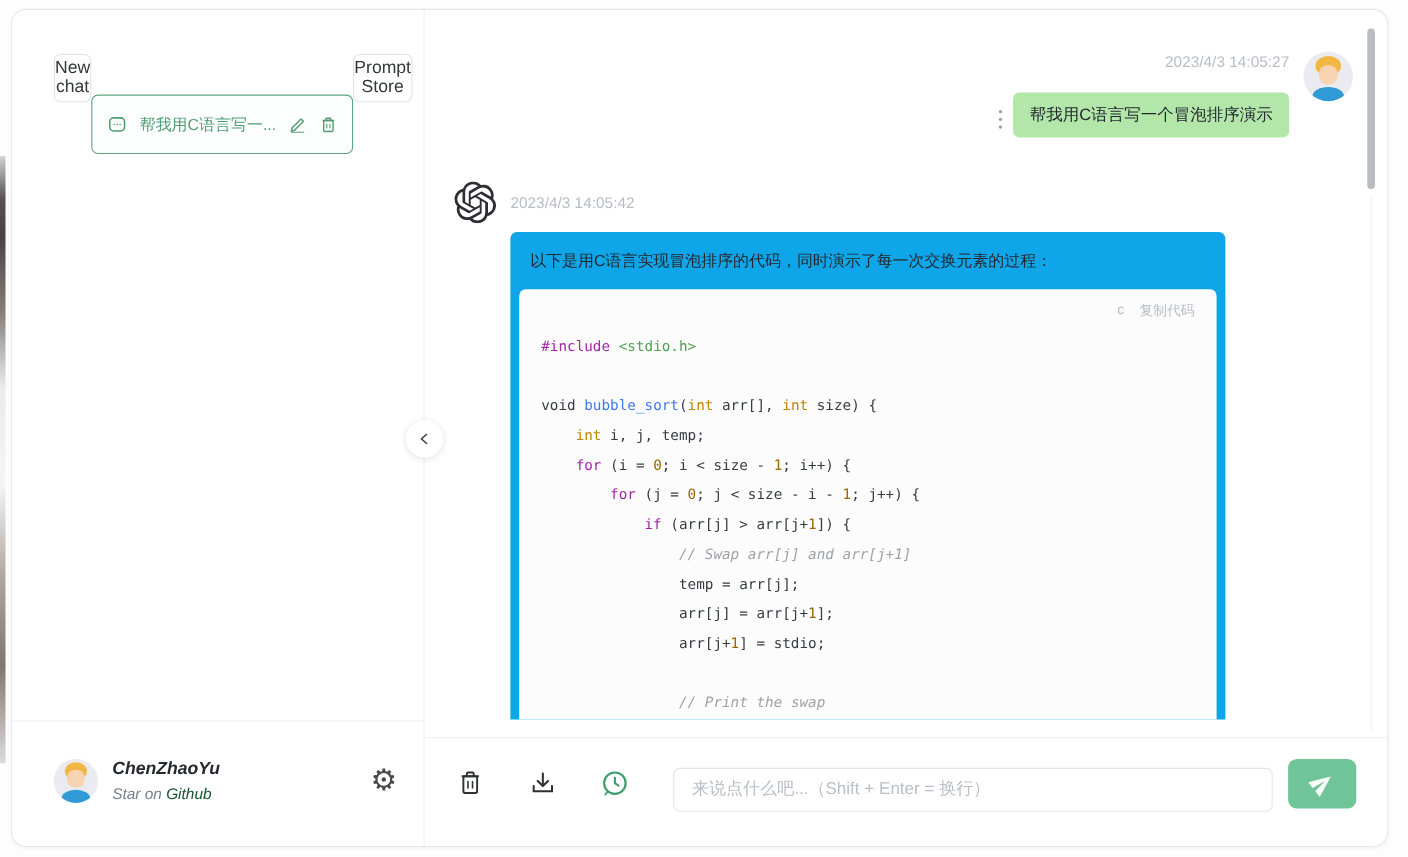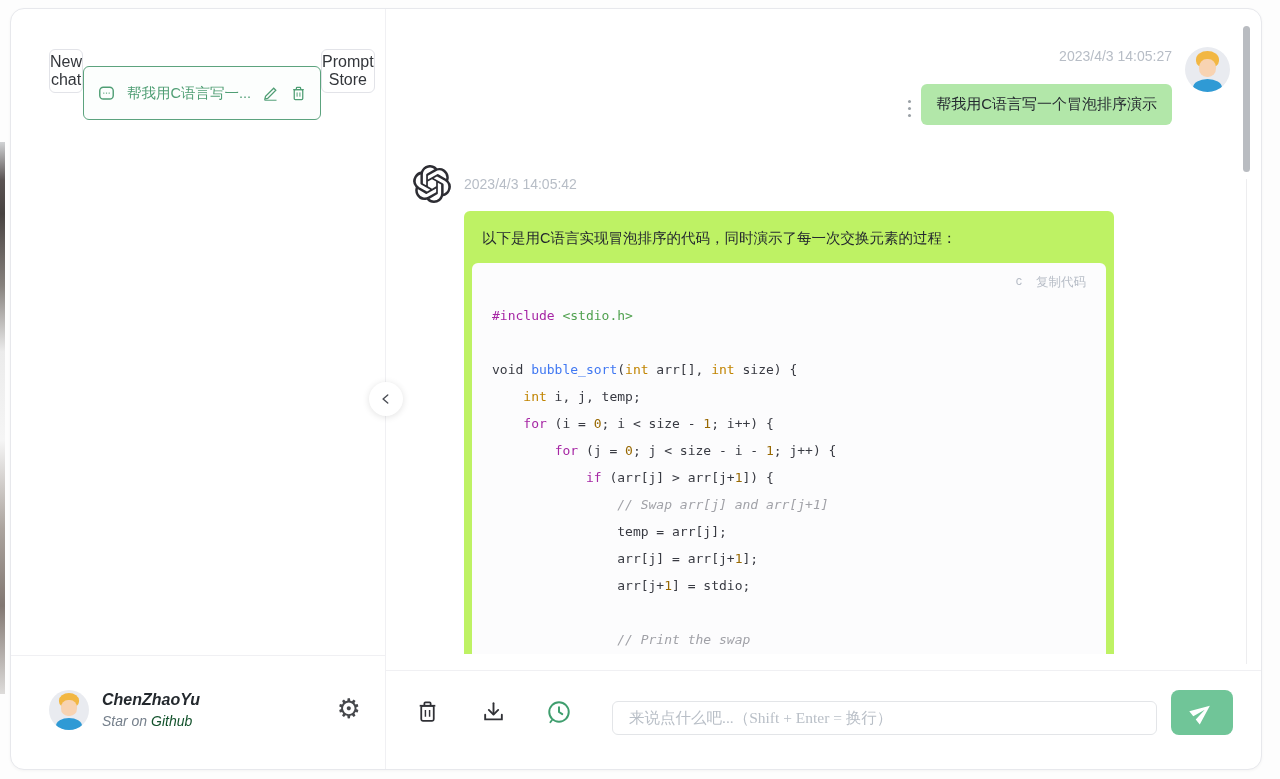--- a/index.html
+++ b/index.html
@@ -19,7 +19,7 @@
   .ghost-btn { width:100%; height:44px; background:#fff; border:1px solid #e2e3e8;
     border-radius:6px; font-size:16px; color:#33363b; cursor:pointer;
     font-family:inherit; }
-  .chat-item { margin-top:17px; height:54px; border:1px solid #5ca37e; border-radius:6px;
+  .chat-item { margin-top:37px; height:54px; border:1px solid #5ca37e; border-radius:6px;
     background:#fcfefd; display:flex; align-items:center; gap:11px; padding:0 13px;
     color:#4f9e74; cursor:pointer; }
   .chat-item svg { flex:0 0 auto; }

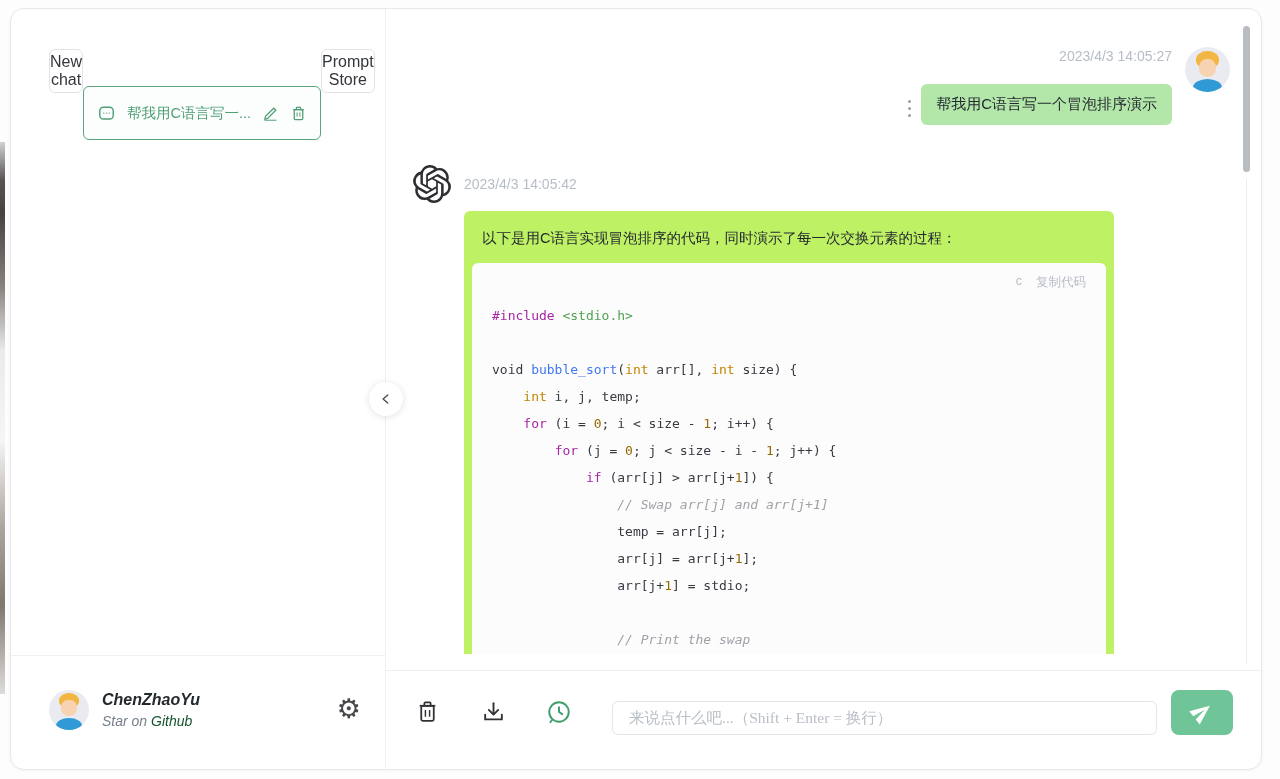--- a/index.html
+++ b/index.html
@@ -65,7 +65,7 @@
   .msg.ai { margin-top:40px; }
   .ai-avatar { width:38px; height:38px; flex:0 0 auto; color:#2d2d33; }
   .msg.ai .ts { margin-top:10px; }
-  .bubble.gray { background:#bef264; margin-top:17px; padding:13px 16px 0; width:650px; }
+  .bubble.gray { background:#0ea5e9; margin-top:17px; padding:13px 16px 0; width:650px; }
   .intro { font-size:14.5px; color:#24292f; padding:3px 2px 10px; line-height:22px; }
   .codeblock { background:#fcfcfd; border-radius:6px; margin:4px -8px 0; padding:6px 20px 14px; }
   .code-head { display:flex; justify-content:flex-end; gap:14px; font-size:12.5px;

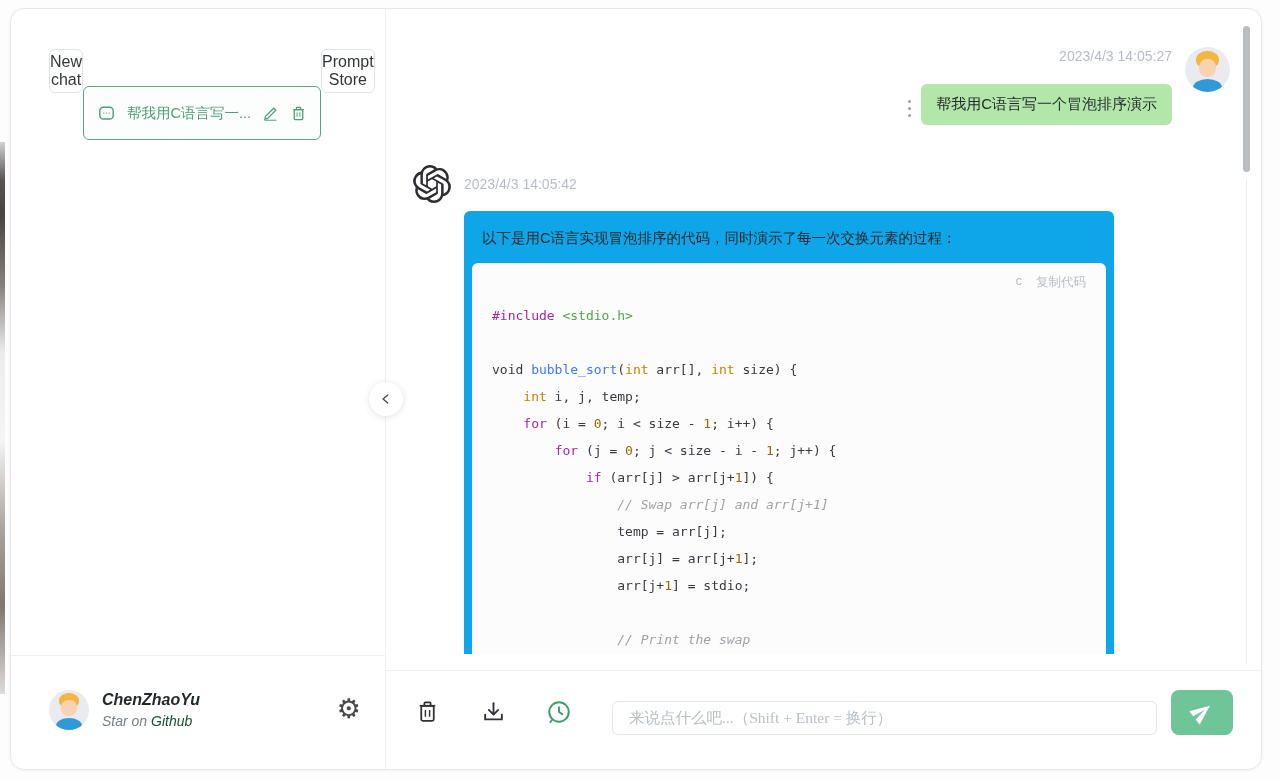--- a/index.html
+++ b/index.html
@@ -87,8 +87,8 @@
   .icon-btn { width:26px; height:26px; background:none; border:none; padding:0;
     margin-right:40px; cursor:pointer; color:#303136; }
   .icon-btn.greenic { color:#3f9e6e; }
-  .chat-input { flex:1; height:34px; border:1px solid #e3e5e8; border-radius:6px;
-    padding:0 16px; font-size:15.5px; color:#33363b; font-family:Liberation Serif, serif; outline:none;margin-top:12px; }
+  .chat-input { flex:1; height:40px; border:1px solid #e3e5e8; border-radius:6px;
+    padding:0 16px; font-size:15.5px; color:#33363b; font-family:Liberation Sans, sans-serif; outline:none;margin-top:12px; }
   .chat-input::placeholder { color:#b9bfc7; }
   .send-btn { width:62px; height:45px; margin-left:14px; border:none; border-radius:8px;
     background:#70c598; cursor:pointer; display:flex; align-items:center; justify-content:center; }

